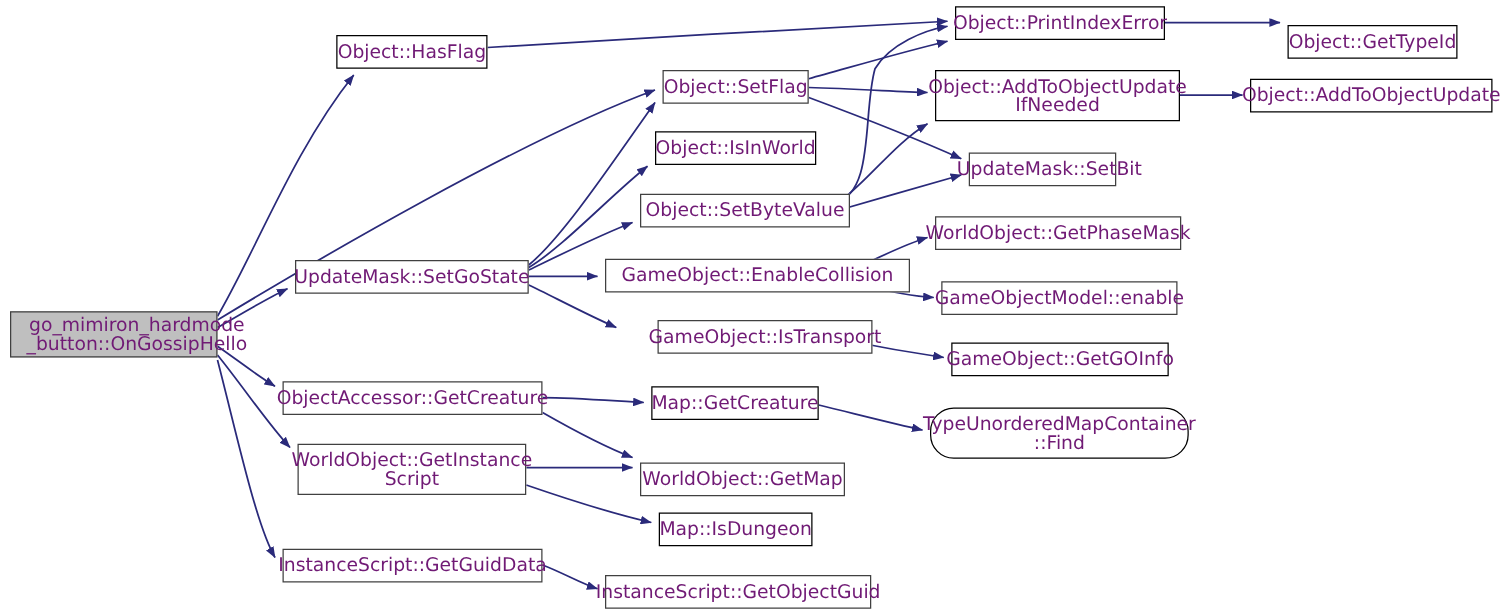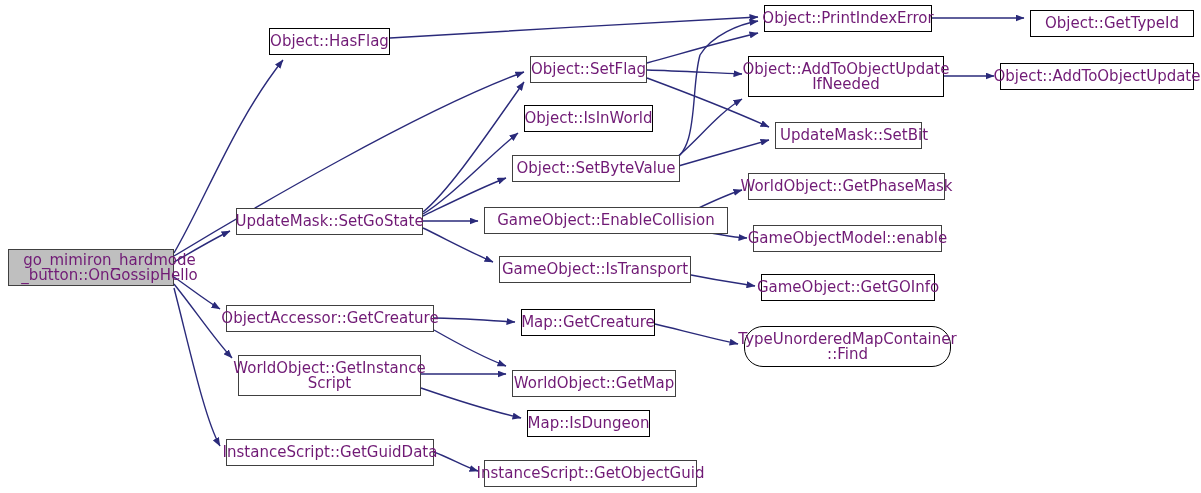--- a/index.html
+++ b/index.html
@@ -115,7 +115,7 @@
       <div class="node" style="left: 512px; top: 370px; width: 164px; height: 27px;">WorldObject::GetMap</div>
       <div class="node thin" style="left: 527px; top: 410px; width: 123px; height: 27px;">Map::IsDungeon</div>
       <div class="node" style="left: 484px; top: 460px; width: 213px; height: 27px;">InstanceScript::GetObjectGuid</div>
-      <div class="node thin" style="left: 1030px; top: 10px; width: 164px; height: 27px;">Object::GetTypeId</div>
+      <div class="node thin" style="left: 1030px; top: 20px; width: 136px; height: 27px;">Object::GetTypeId</div>
       <div class="node thin" style="left: 1000px; top: 63px; width: 194px; height: 27px;">Object::AddToObjectUpdate</div>
       <div class="node thin" style="left: 744px; top: 326px; width: 207px; height: 41px; border-radius: 19px;">TypeUnorderedMapContainer
 ::Find</div>

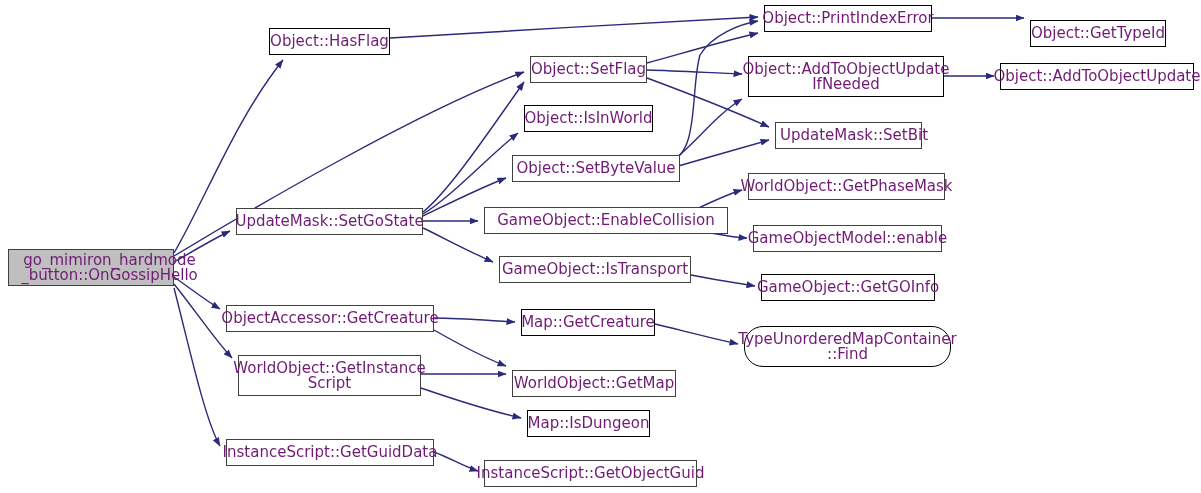--- a/index.html
+++ b/index.html
@@ -107,7 +107,7 @@
       <div class="node thin" style="left: 764px; top: 5px; width: 168px; height: 27px;">Object::PrintIndexError</div>
       <div class="node thin" style="left: 748px; top: 56px; width: 196px; height: 41px;">Object::AddToObjectUpdate
 IfNeeded</div>
-      <div class="node" style="left: 775px; top: 122px; width: 147px; height: 27px; padding-left: 11px;">UpdateMask::SetBit</div>
+      <div class="node" style="left: 775px; top: 122px; width: 118px; height: 27px; padding-left: 11px;">UpdateMask::SetBit</div>
       <div class="node" style="left: 748px; top: 173px; width: 197px; height: 27px;">WorldObject::GetPhaseMask</div>
       <div class="node" style="left: 753px; top: 225px; width: 189px; height: 27px;">GameObjectModel::enable</div>
       <div class="node thin" style="left: 761px; top: 274px; width: 174px; height: 27px;">GameObject::GetGOInfo</div>

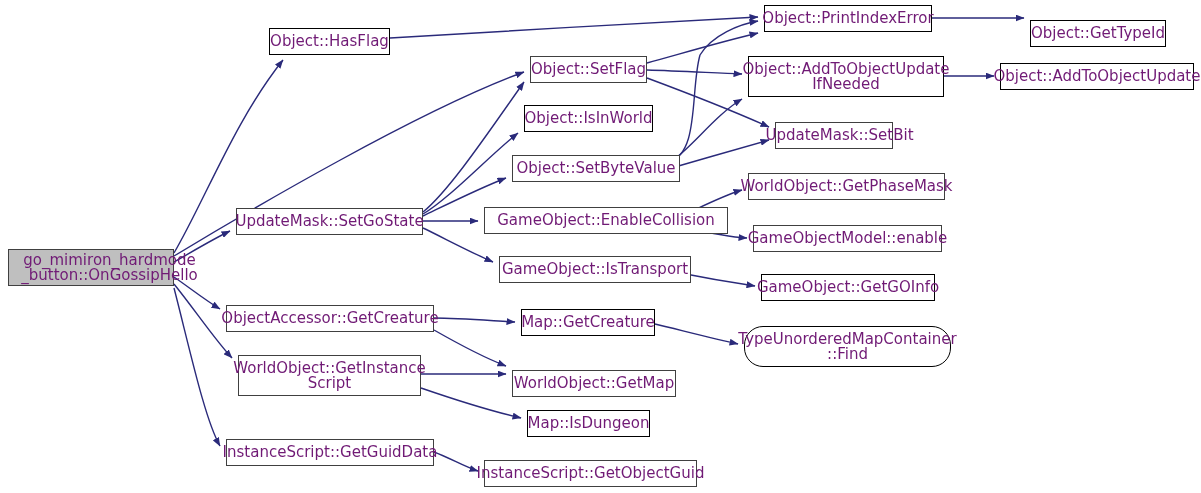--- a/index.html
+++ b/index.html
@@ -99,7 +99,7 @@
       <div class="node" style="left: 512px; top: 155px; width: 168px; height: 27px;">Object::SetByteValue</div>
       <div class="node" style="left: 236px; top: 208px; width: 187px; height: 27px;">UpdateMask::SetGoState</div>
       <div class="node" style="left: 484px; top: 207px; width: 244px; height: 27px;">GameObject::EnableCollision</div>
-      <div class="node" style="left: 499px; top: 256px; width: 192px; height: 27px;">GameObject::IsTransport</div>
+      <div class="node" style="left: 526px; top: 256px; width: 172px; height: 27px;">GameObject::IsTransport</div>
       <div class="node" style="left: 226px; top: 305px; width: 208px; height: 27px;">ObjectAccessor::GetCreature</div>
       <div class="node" style="left: 238px; top: 355px; width: 183px; height: 41px;">WorldObject::GetInstance
 Script</div>

